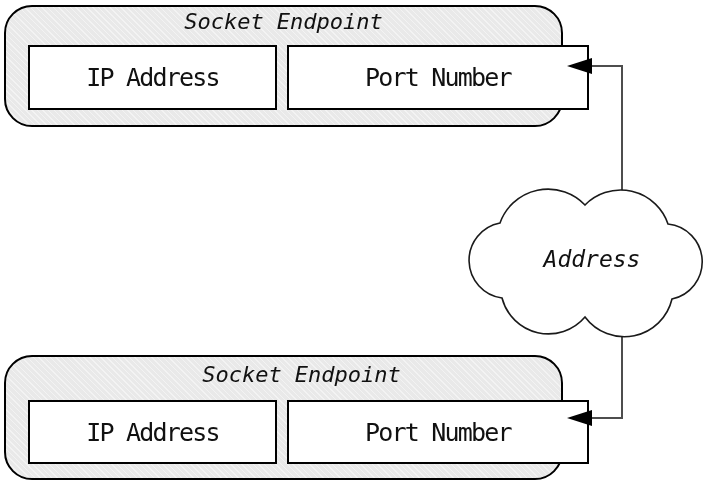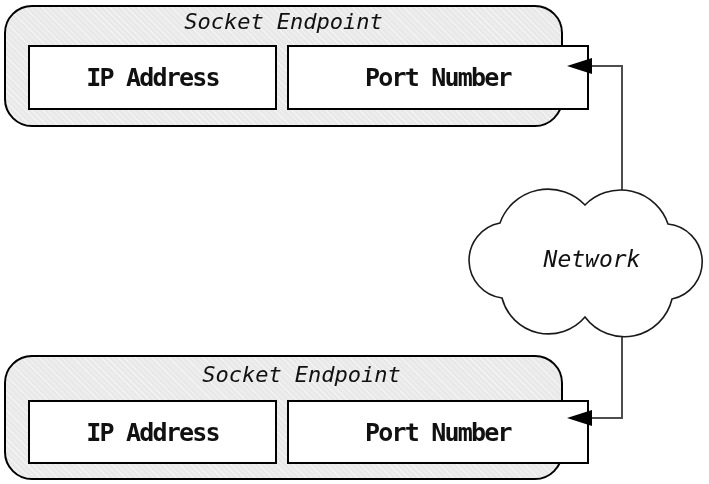--- a/index.html
+++ b/index.html
@@ -42,7 +42,7 @@
     border:2px solid #000;
     display:flex;align-items:center;justify-content:center;
     font-size:25px;
-    font-weight:bold;
+    font-weight:normal;
     letter-spacing:-1.8px;
     white-space:nowrap;
   }

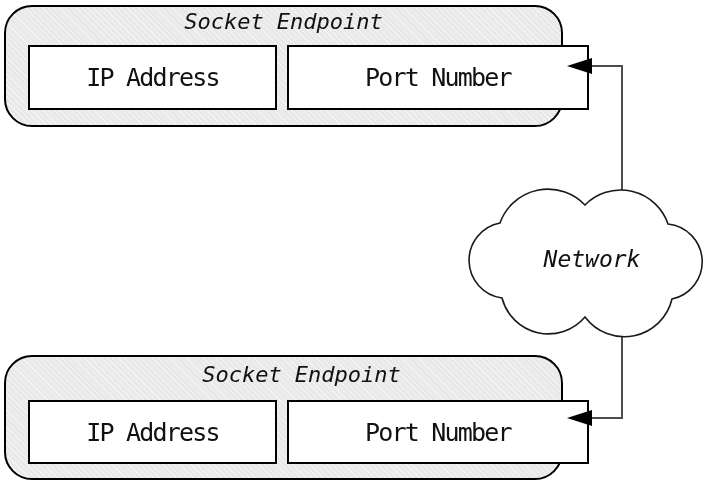--- a/index.html
+++ b/index.html
@@ -96,7 +96,7 @@
              A 38 38 0 0 1 500 223 Z" fill="#ffffff" stroke="#1a1a1a" stroke-width="1.6"></path>
   </svg>
 
-  <div class="network-label">Network</div>
+  <div class="network-label">Address</div>
 
 </div>
 

